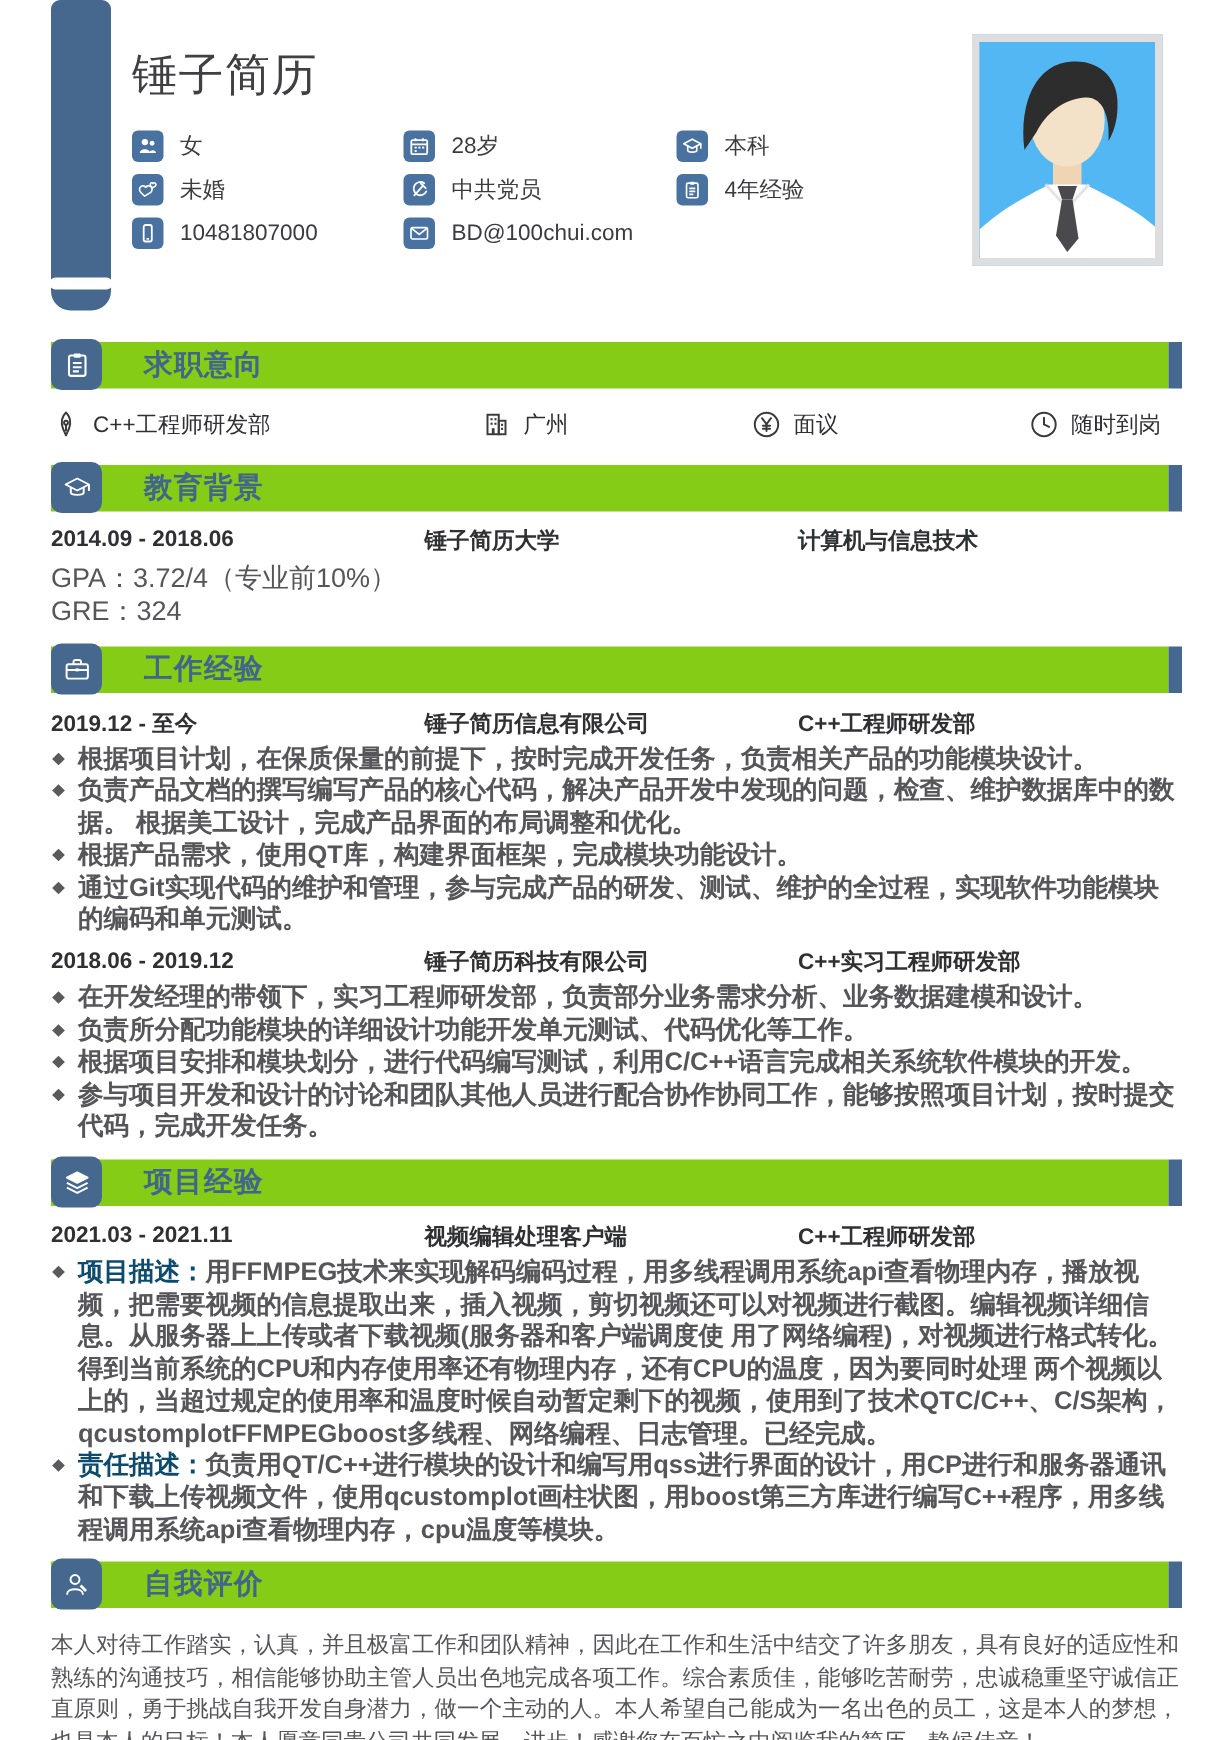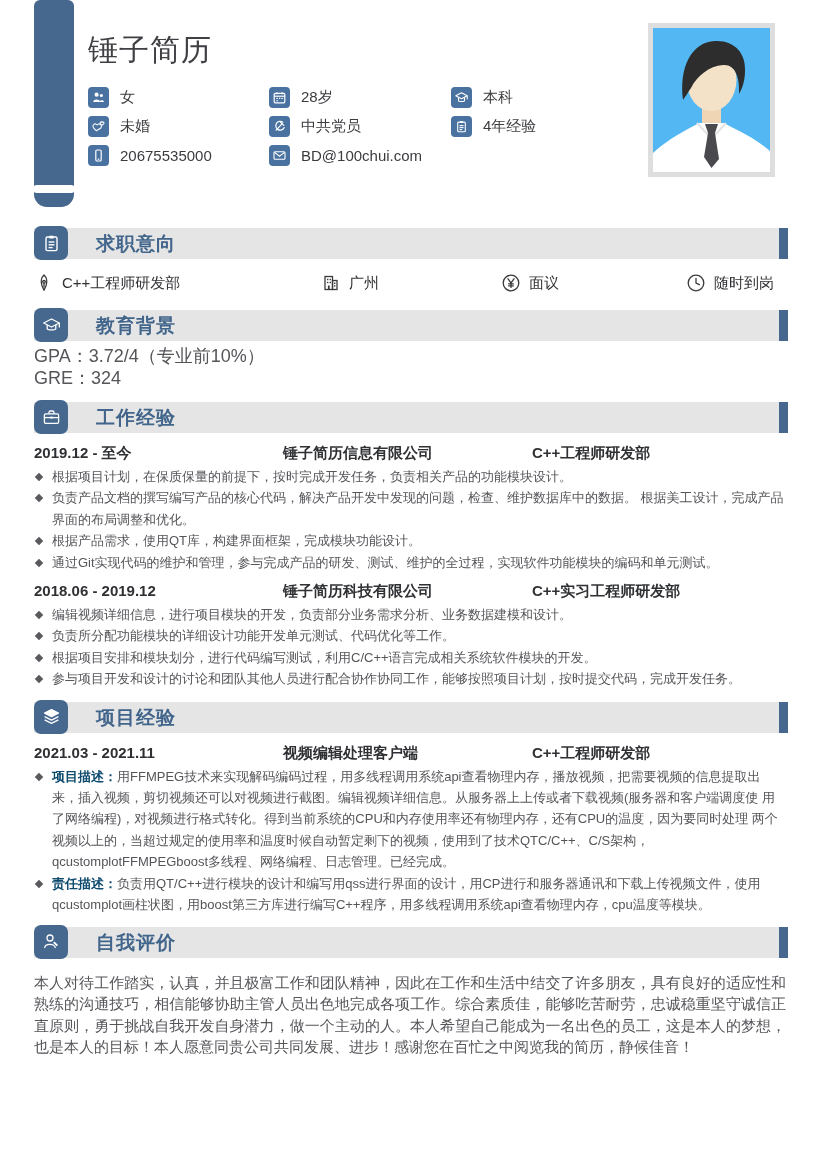--- a/index.html
+++ b/index.html
@@ -134,7 +134,7 @@
                 <line x1="5.7" y1="10.2" x2="7.3" y2="10.2"></line>
               </svg>
           </span>
-          <span class="ilabel">20675535000</span>
+          <span class="ilabel">10481807000</span>
         </div>
         <div class="info-item">
           <span class="ibox">

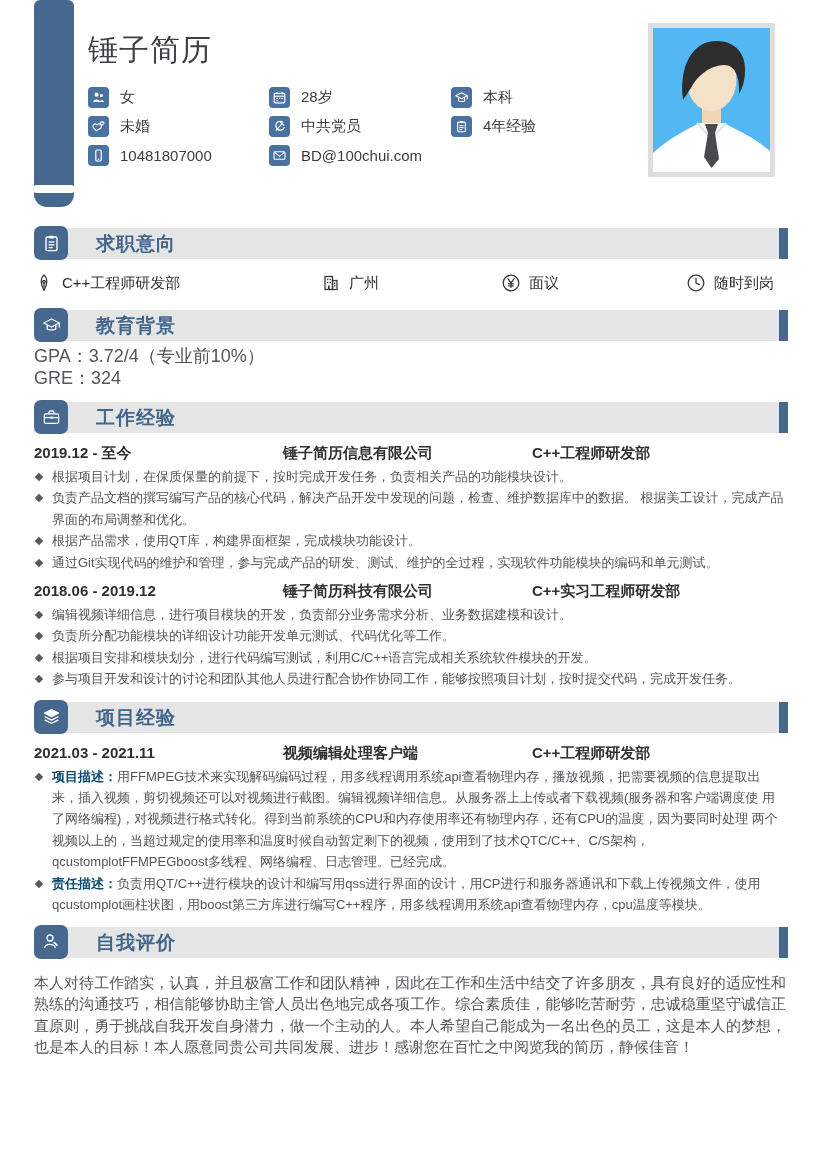--- a/index.html
+++ b/index.html
@@ -21,7 +21,7 @@
   .photo svg{display:block;}
 
   
-  .sec-head{position:relative;margin-left:34px;margin-right:41px;height:31px;background:#e5e5e5;}
+  .sec-head{position:relative;margin-left:34px;margin-right:41px;height:31px;background:#84cc16;}
   .sec-icon{position:absolute;left:0;top:-2px;width:34px;height:34px;background:#46688f;border-radius:7px;display:flex;align-items:center;justify-content:center;}
   .sec-icon svg{display:block;}
   .sec-title{position:absolute;left:62px;top:0;margin:0;line-height:31px;font-size:19px;font-weight:bold;color:#42658b;letter-spacing:1px;}

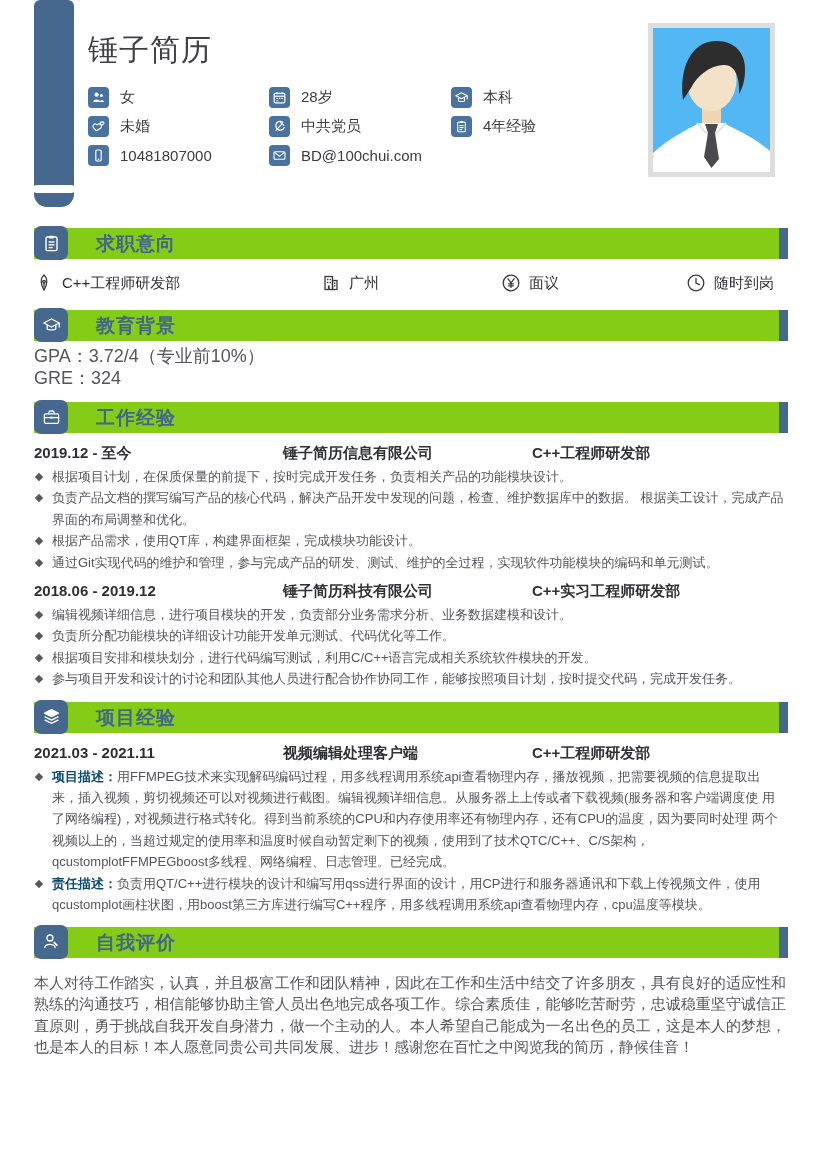--- a/index.html
+++ b/index.html
@@ -231,6 +231,11 @@
       <h2 class="sec-title">教育背景</h2>
       <span class="sec-endbar"></span>
     </div>
+    <div class="row3 pt10">
+      <span>2014.09 - 2018.06</span>
+      <span>锤子简历大学</span>
+      <span>计算机与信息技术</span>
+    </div>
     <div class="detail-line mt4">GPA：3.72/4（专业前10%）</div>
     <div class="detail-line">GRE：324</div>
   </section>

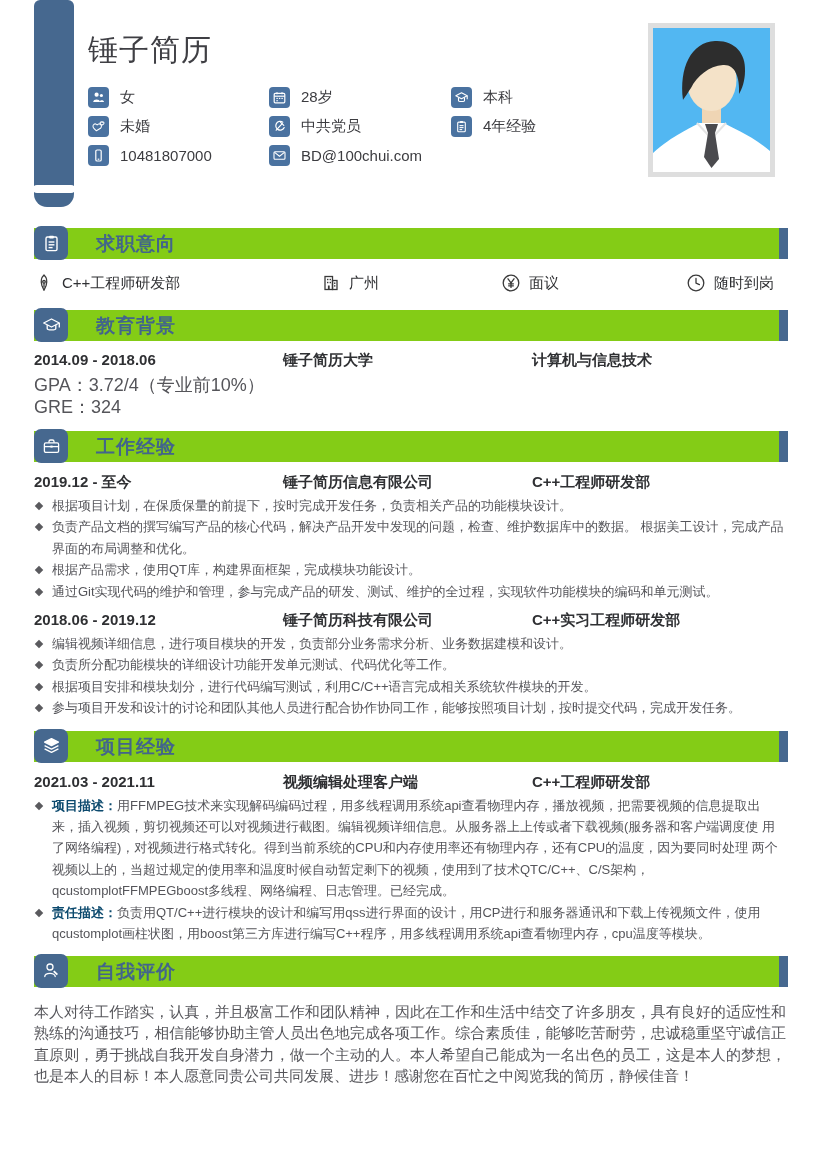--- a/index.html
+++ b/index.html
@@ -33,7 +33,7 @@
   .intent-item{display:flex;align-items:center;font-size:15px;color:#2f3033;}
   .intent-item svg{flex:none;margin-right:8px;}
   .detail-line{margin:0 34px;font-size:18px;line-height:22px;color:#55555a;}
-  .blt{display:flex;margin:0 34px;font-size:13px;line-height:21.4px;color:#55555a;}
+  .blt{display:flex;margin:0 34px;font-size:17px;line-height:21.4px;color:#55555a;font-weight:bold;}
   .dia{flex:none;width:6px;height:6px;background:#5a5a5e;transform:rotate(45deg);margin:8px 10px 0 2px;}
   .btext{flex:1;}
   .blt b{color:#0c4a6e;}

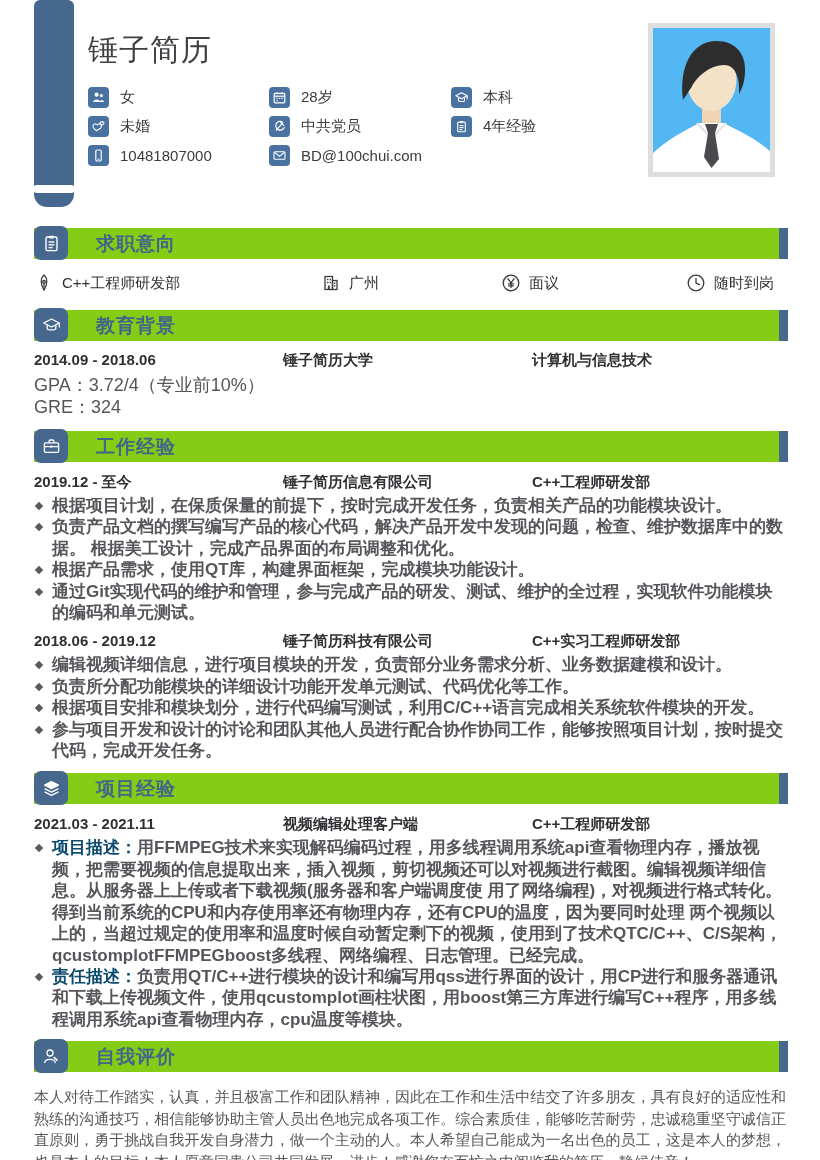--- a/index.html
+++ b/index.html
@@ -283,7 +283,7 @@
     </div>
     <div class="blt mt3">
         <span class="dia"></span>
-        <span class="btext">编辑视频详细信息，进行项目模块的开发，负责部分业务需求分析、业务数据建模和设计。</span>
+        <span class="btext">在开发经理的带领下，实习工程师研发部，负责部分业务需求分析、业务数据建模和设计。</span>
       </div>
     <div class="blt">
         <span class="dia"></span>

